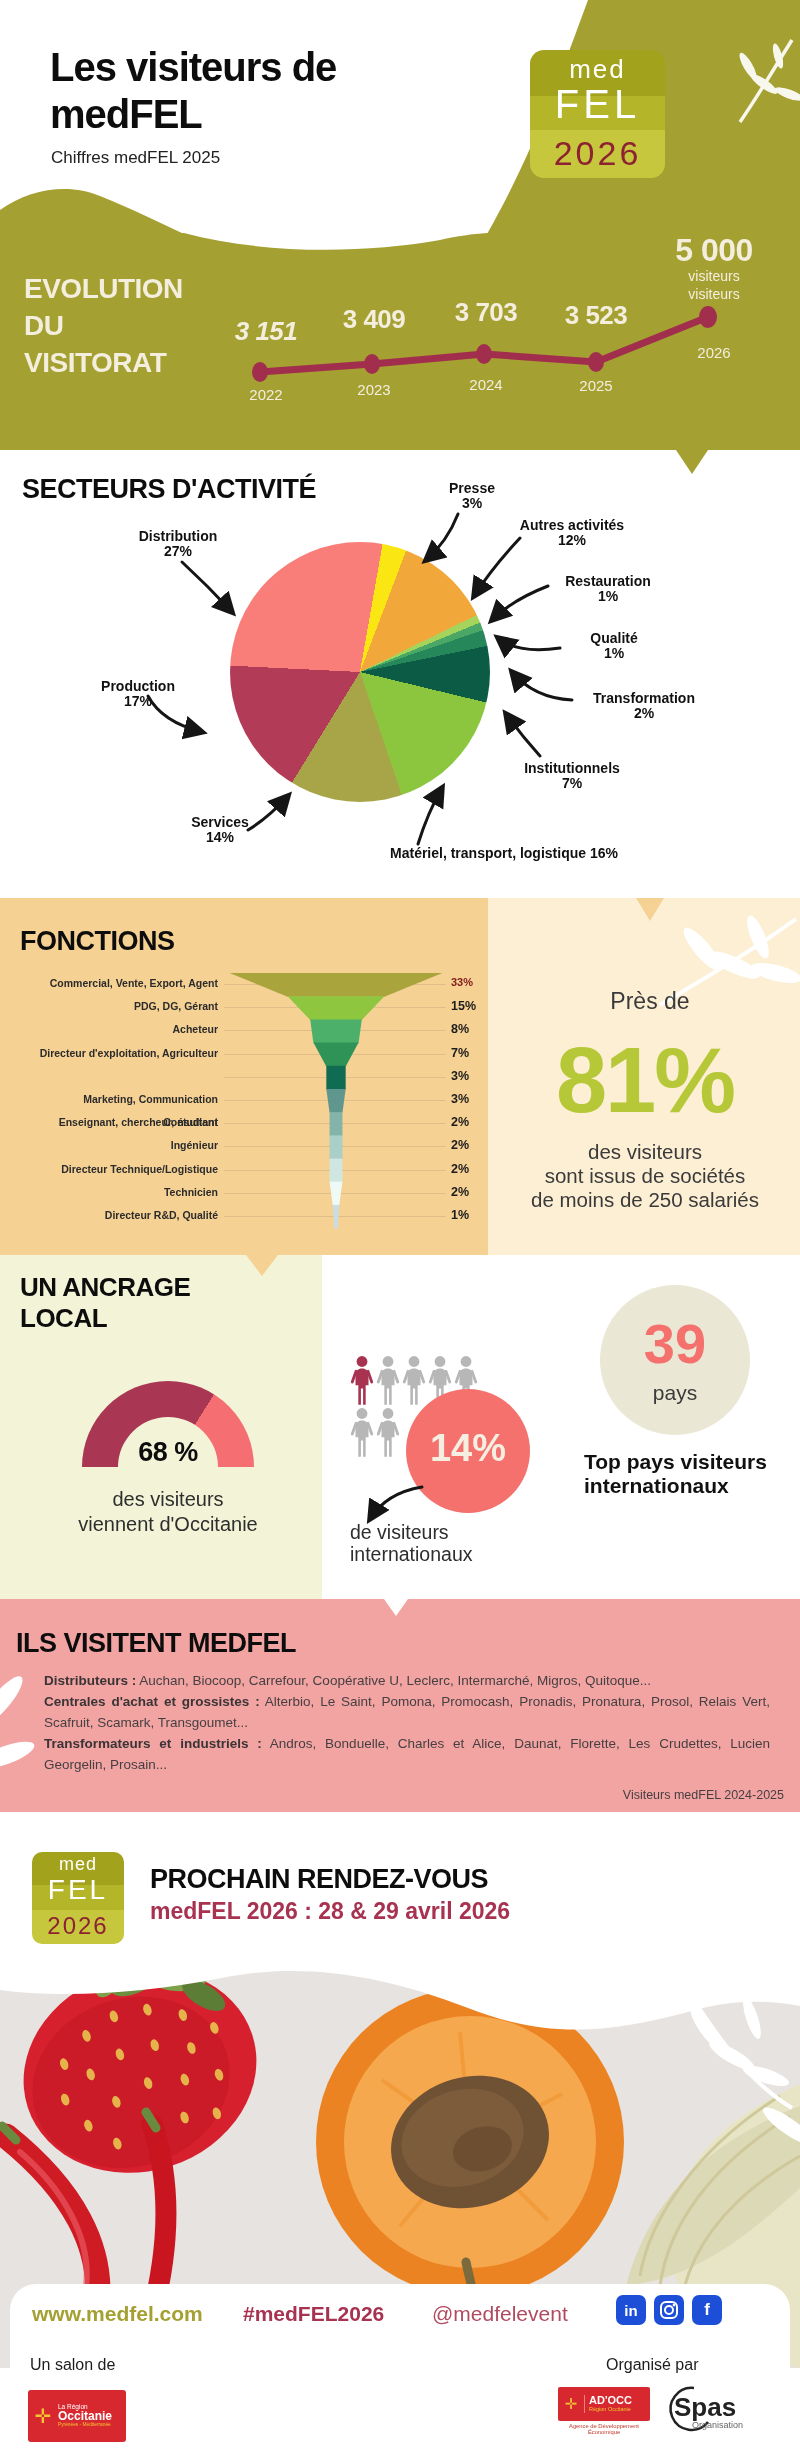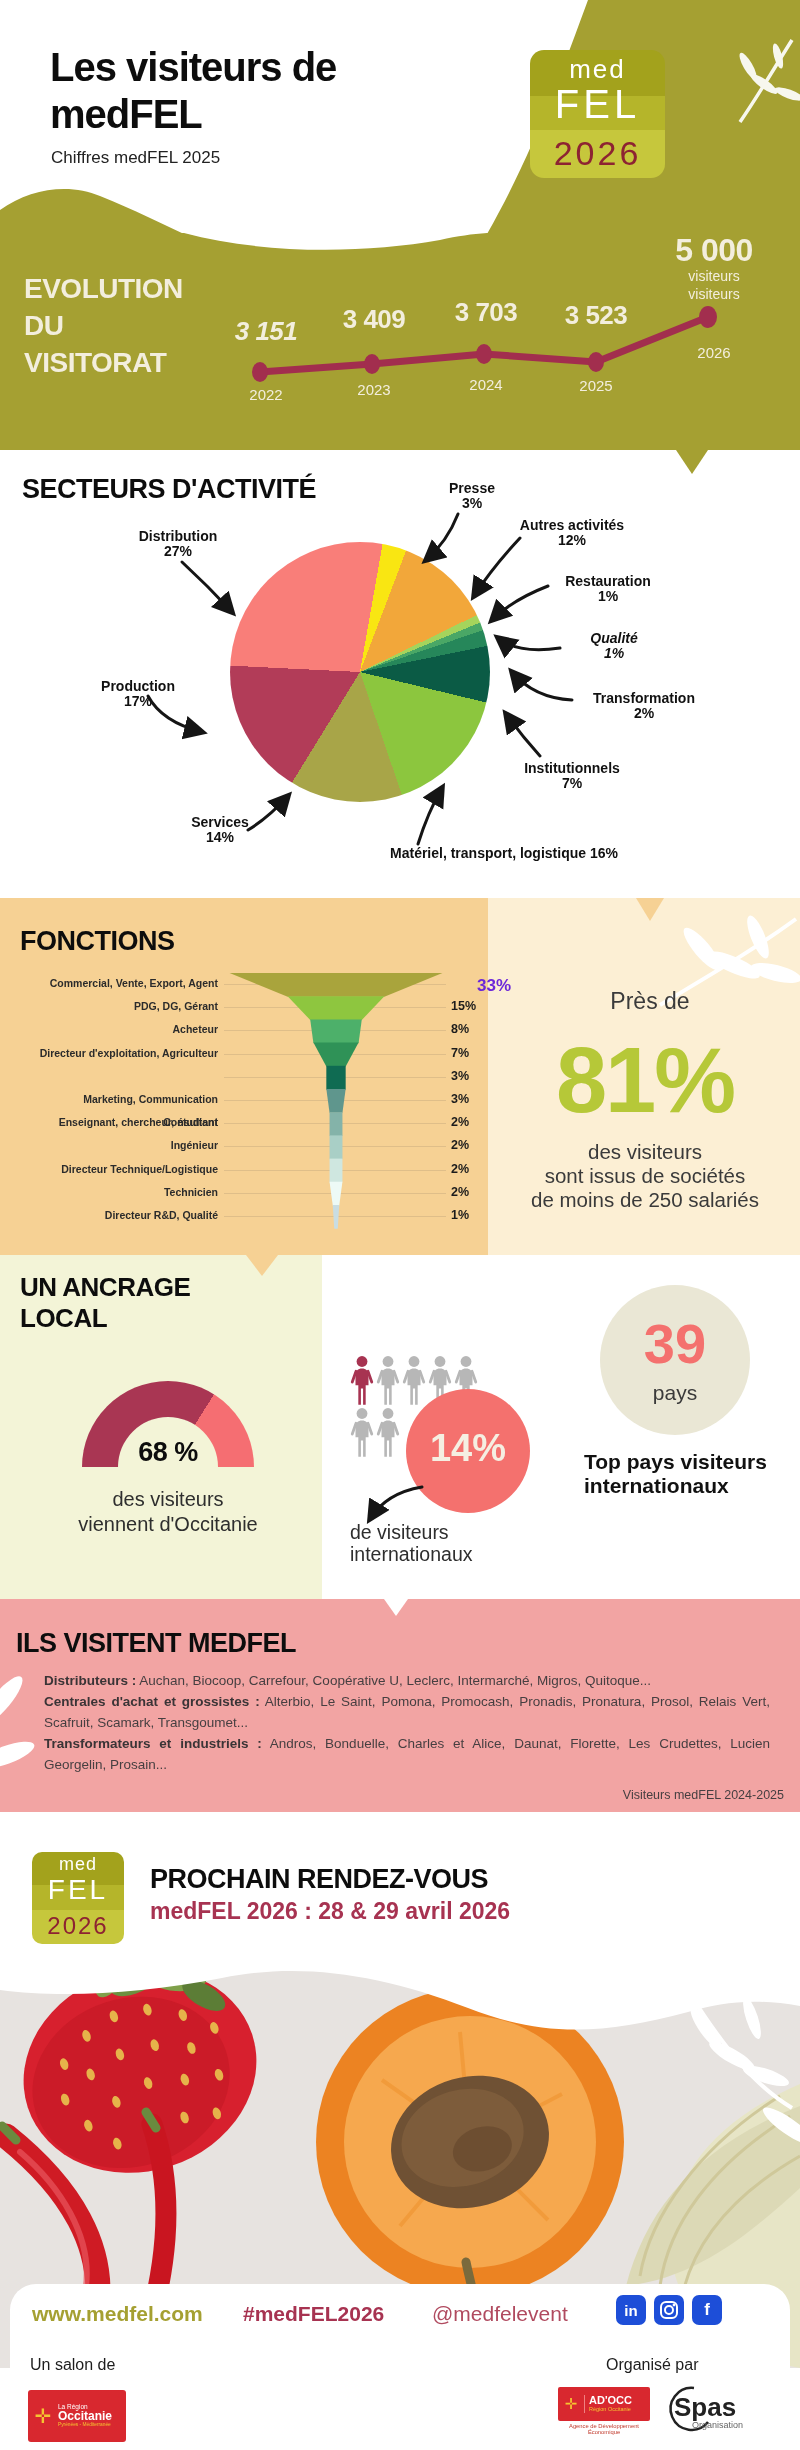--- a/index.html
+++ b/index.html
@@ -111,7 +111,7 @@
     <div>Restauration</div>
       <div>1%</div>
     </div>
-  <div class="abs plabel" style="left:554px;top:631px;width:120px;font-style:italic;">
+  <div class="abs plabel" style="left:554px;top:631px;width:120px;">
     <div>Qualité</div>
       <div>1%</div>
     </div>

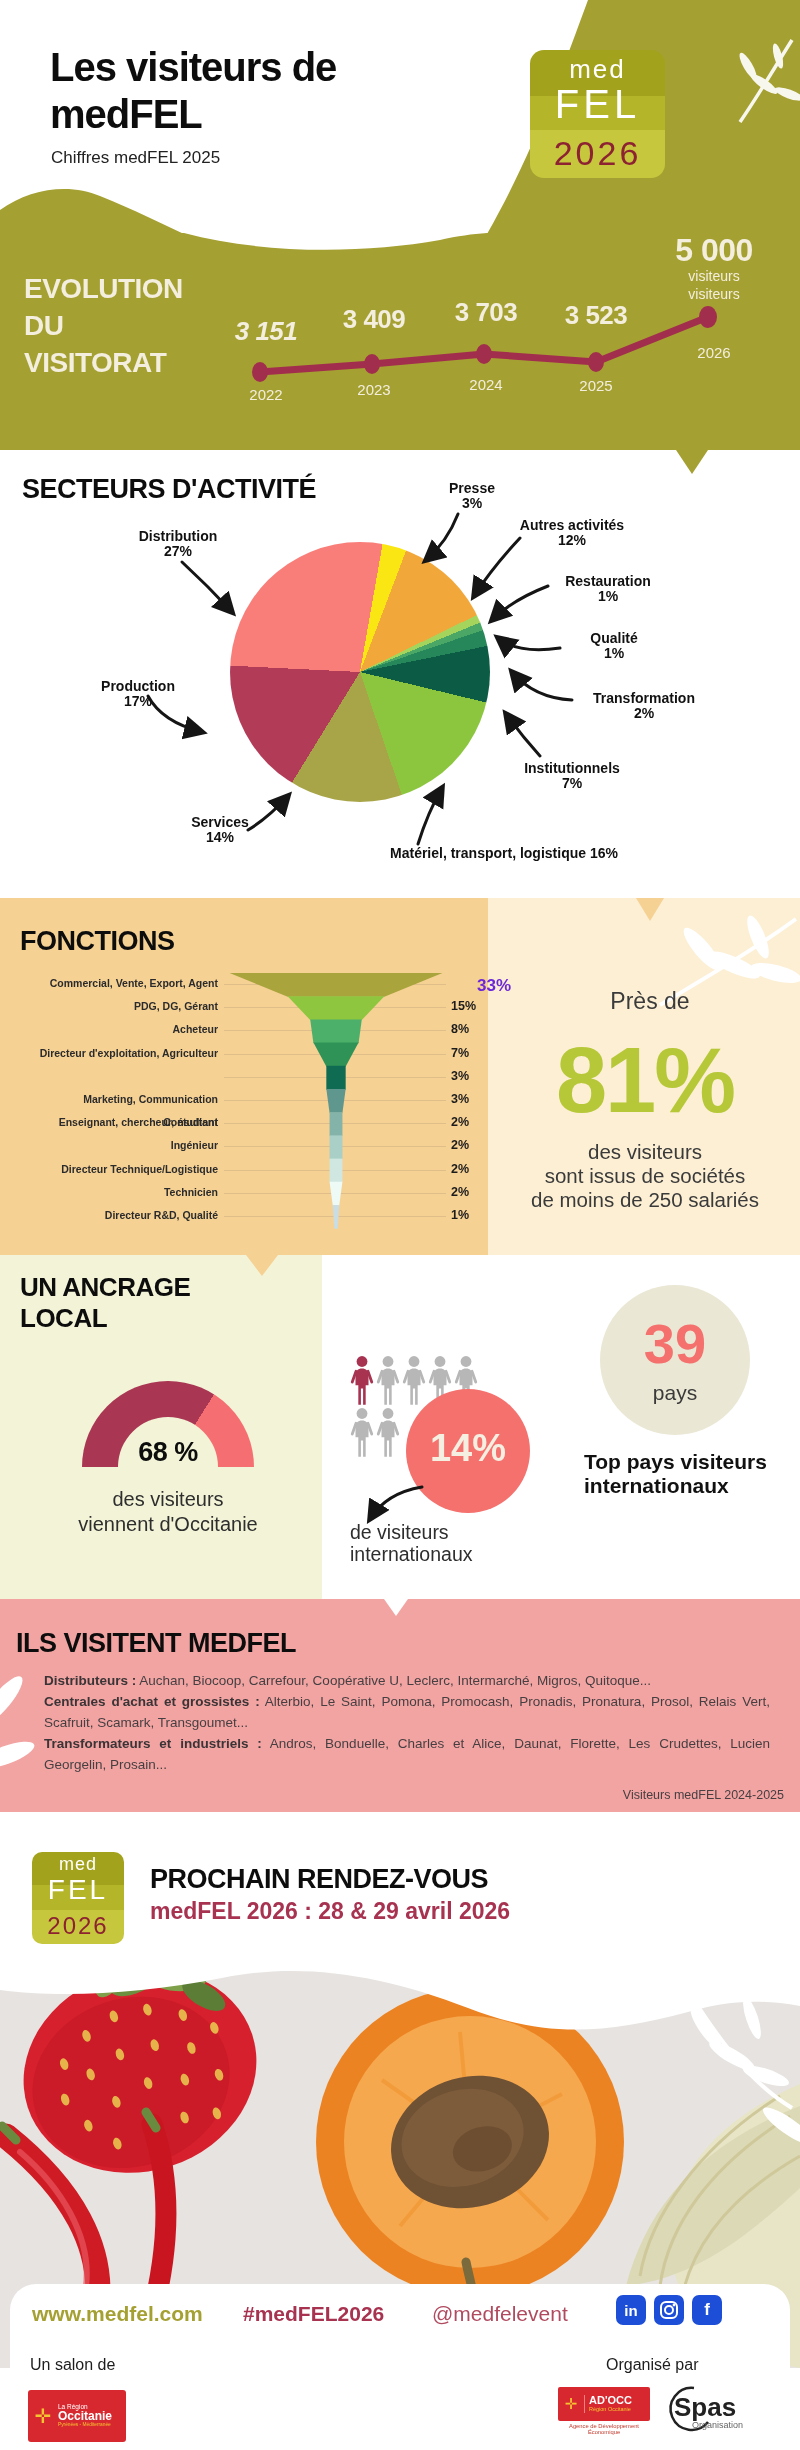--- a/index.html
+++ b/index.html
@@ -157,7 +157,7 @@
   <div id="funnel-labels" class="abs" style="left:0;top:0;width:800px;height:0;">
       <div class="abs" style="left: 224px; top: 984px; width: 222px; height: 1px; background: rgba(60, 60, 60, 0.12);"></div>
       <div class="abs" style="left: 0px; top: 977px; width: 218px; text-align: right; font-size: 10.5px; font-weight: 700; color: rgb(43, 43, 43);">Commercial, Vente, Export, Agent</div>
-      <div class="abs" style="left: 451px; top: 976px; width: 44px; font-size: 17px; font-weight: 800; color: #6d28d9; margin-left: 26px;">33%</div>
+      <div class="abs" style="left: 451px; top: 976px; width: 44px; font-size: 11px; font-weight: 800; color: #7f1d1d;">33%</div>
       <div class="abs" style="left: 224px; top: 1007.2px; width: 222px; height: 1px; background: rgba(60, 60, 60, 0.12);"></div>
       <div class="abs" style="left: 0px; top: 1000.2px; width: 218px; text-align: right; font-size: 10.5px; font-weight: 700; color: rgb(43, 43, 43);">PDG, DG, Gérant</div>
       <div class="abs" style="left: 451px; top: 999.2px; width: 44px; font-size: 12.5px; font-weight: 800; color: rgb(28, 28, 28);">15%</div>

